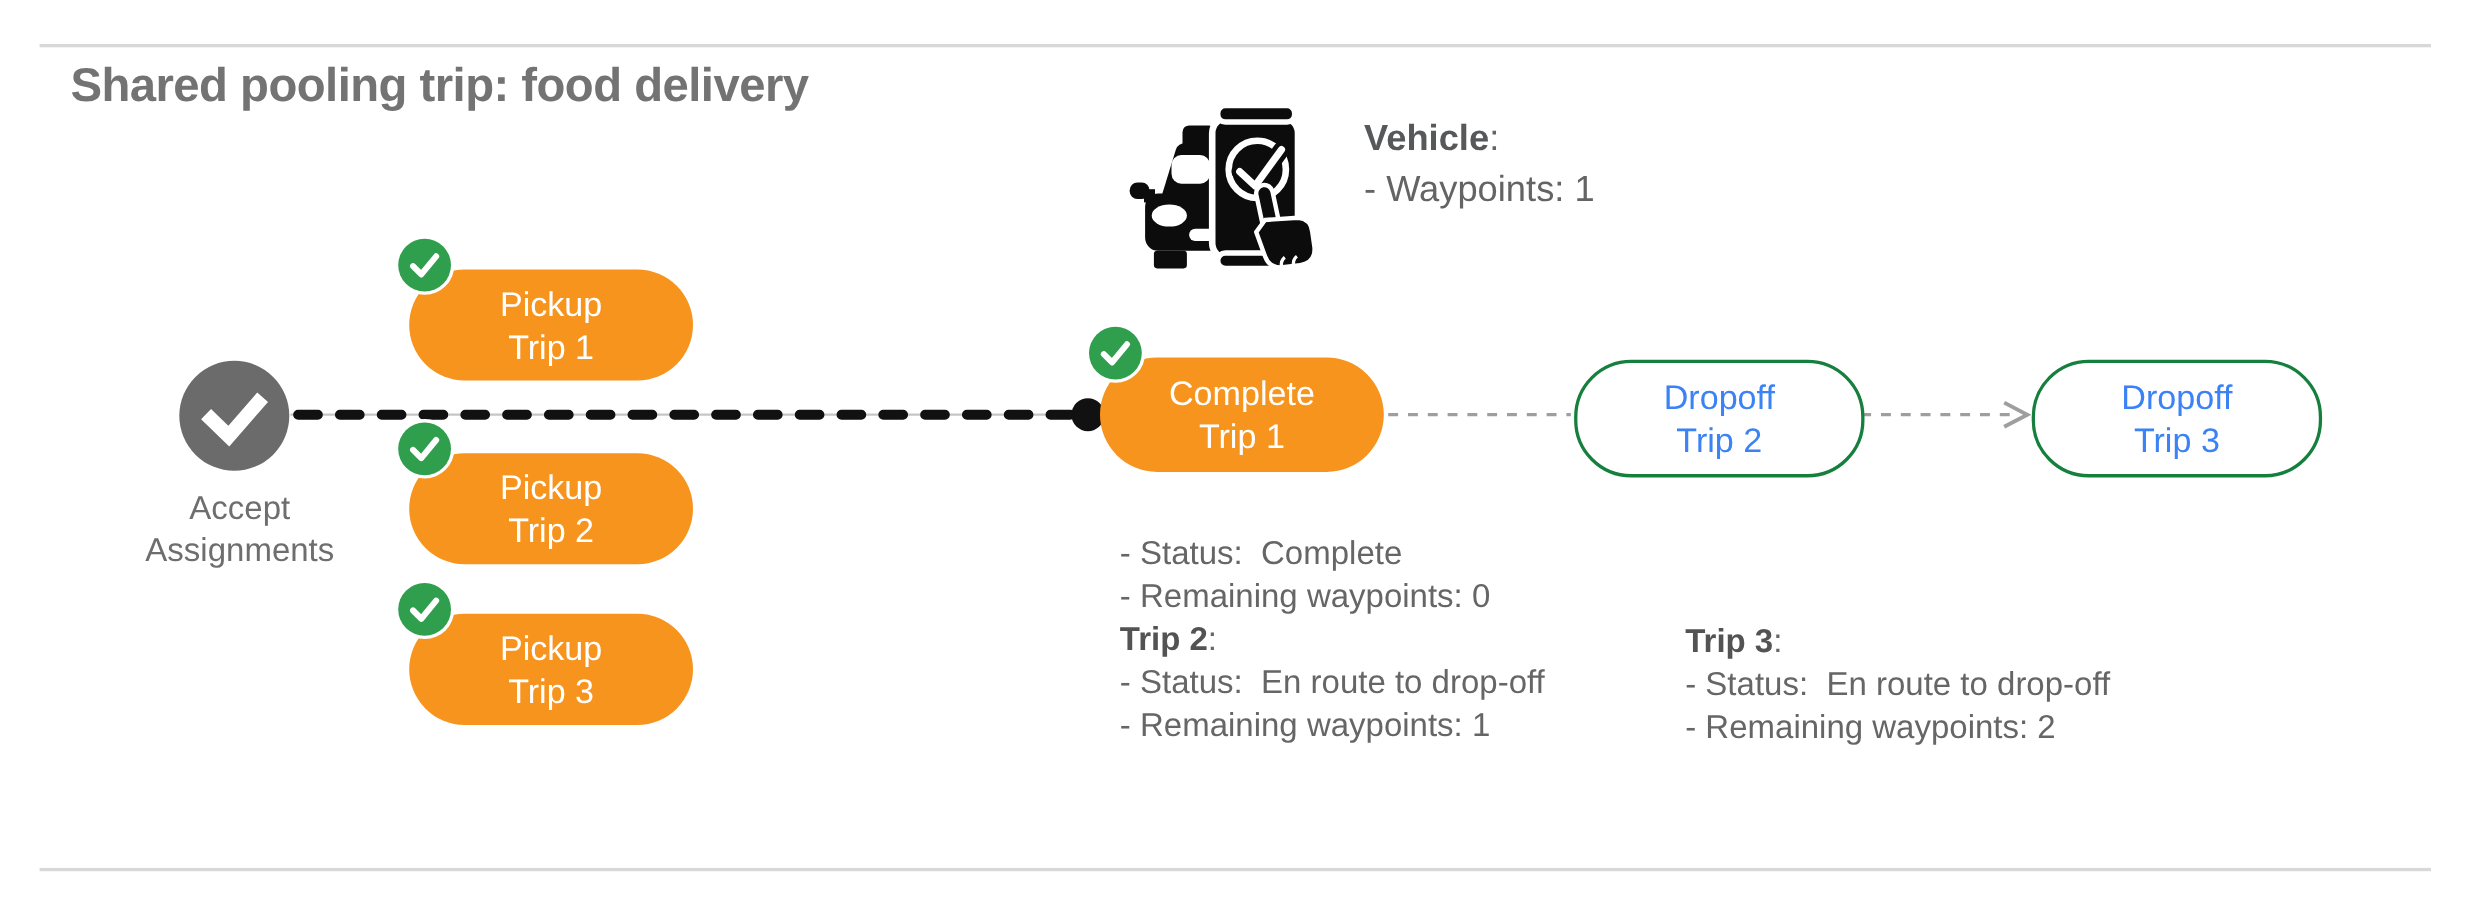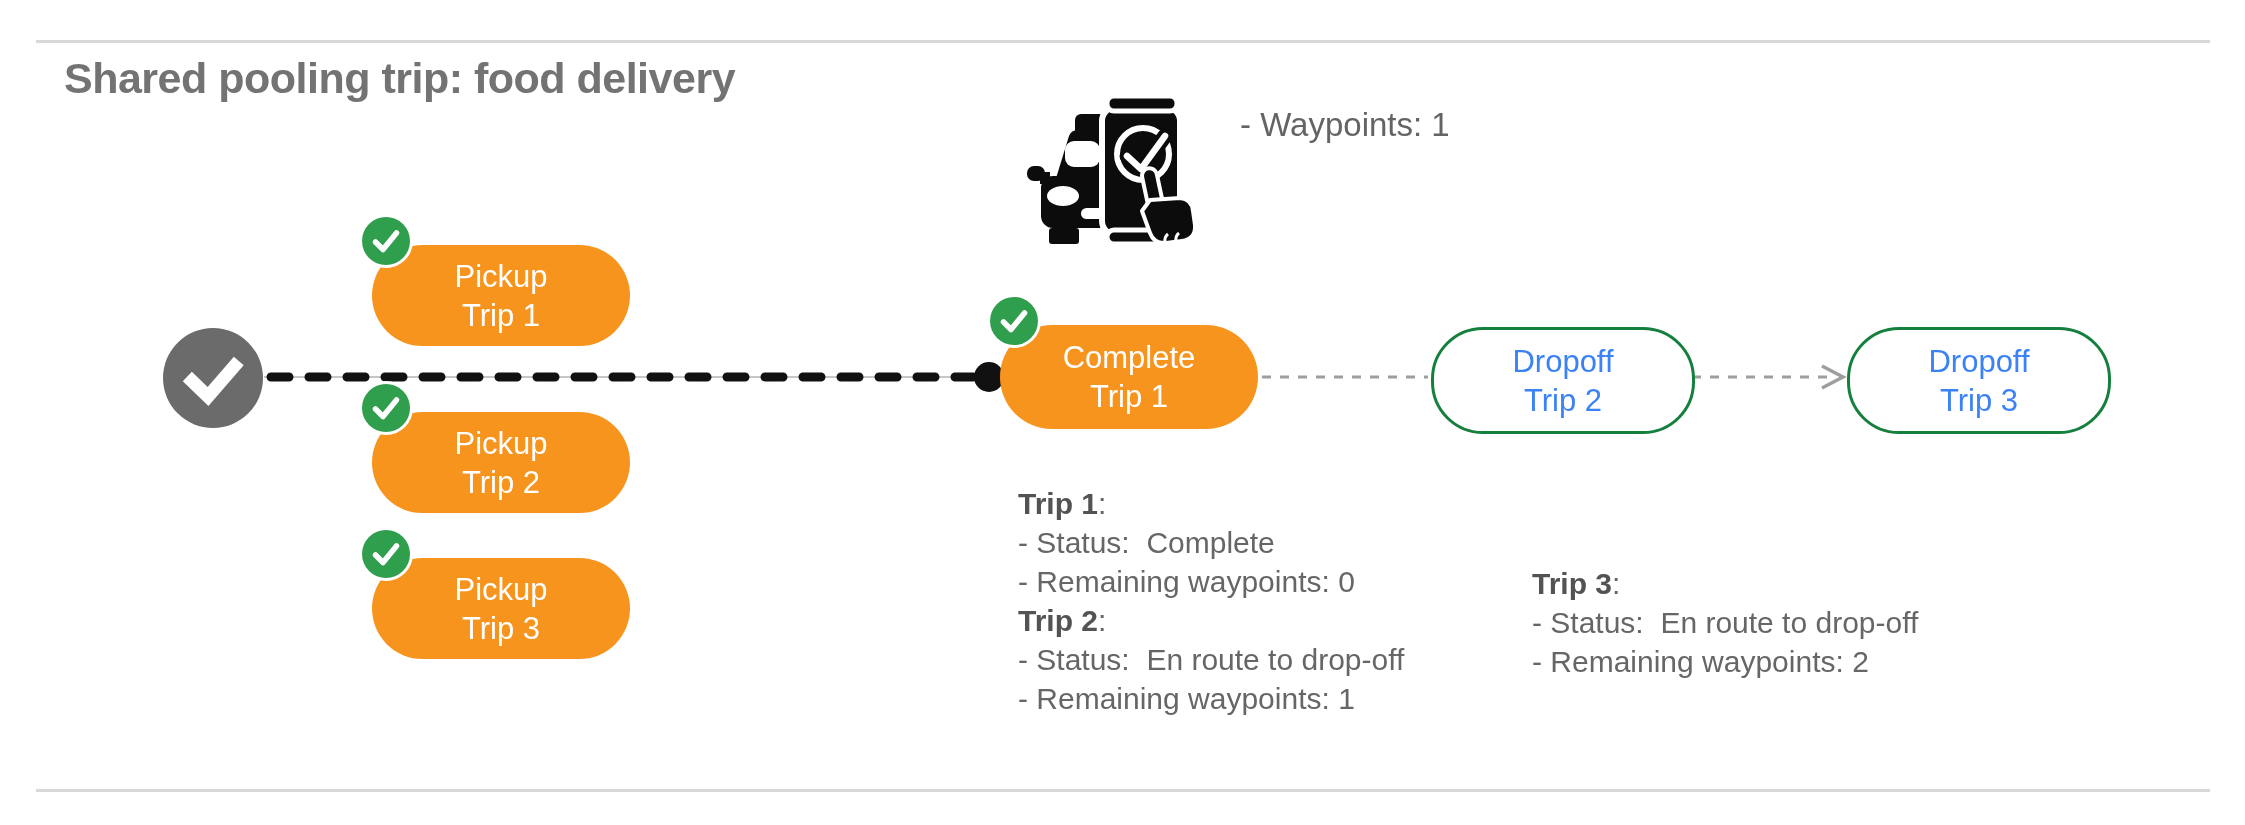--- a/index.html
+++ b/index.html
@@ -101,6 +101,7 @@
   </svg>
 
   <div class="vehicle-text">
+    <div><span class="vt-title">Vehicle</span><span>:</span></div>
     <div class="ts-line">- Waypoints: 1</div>
   </div>
 

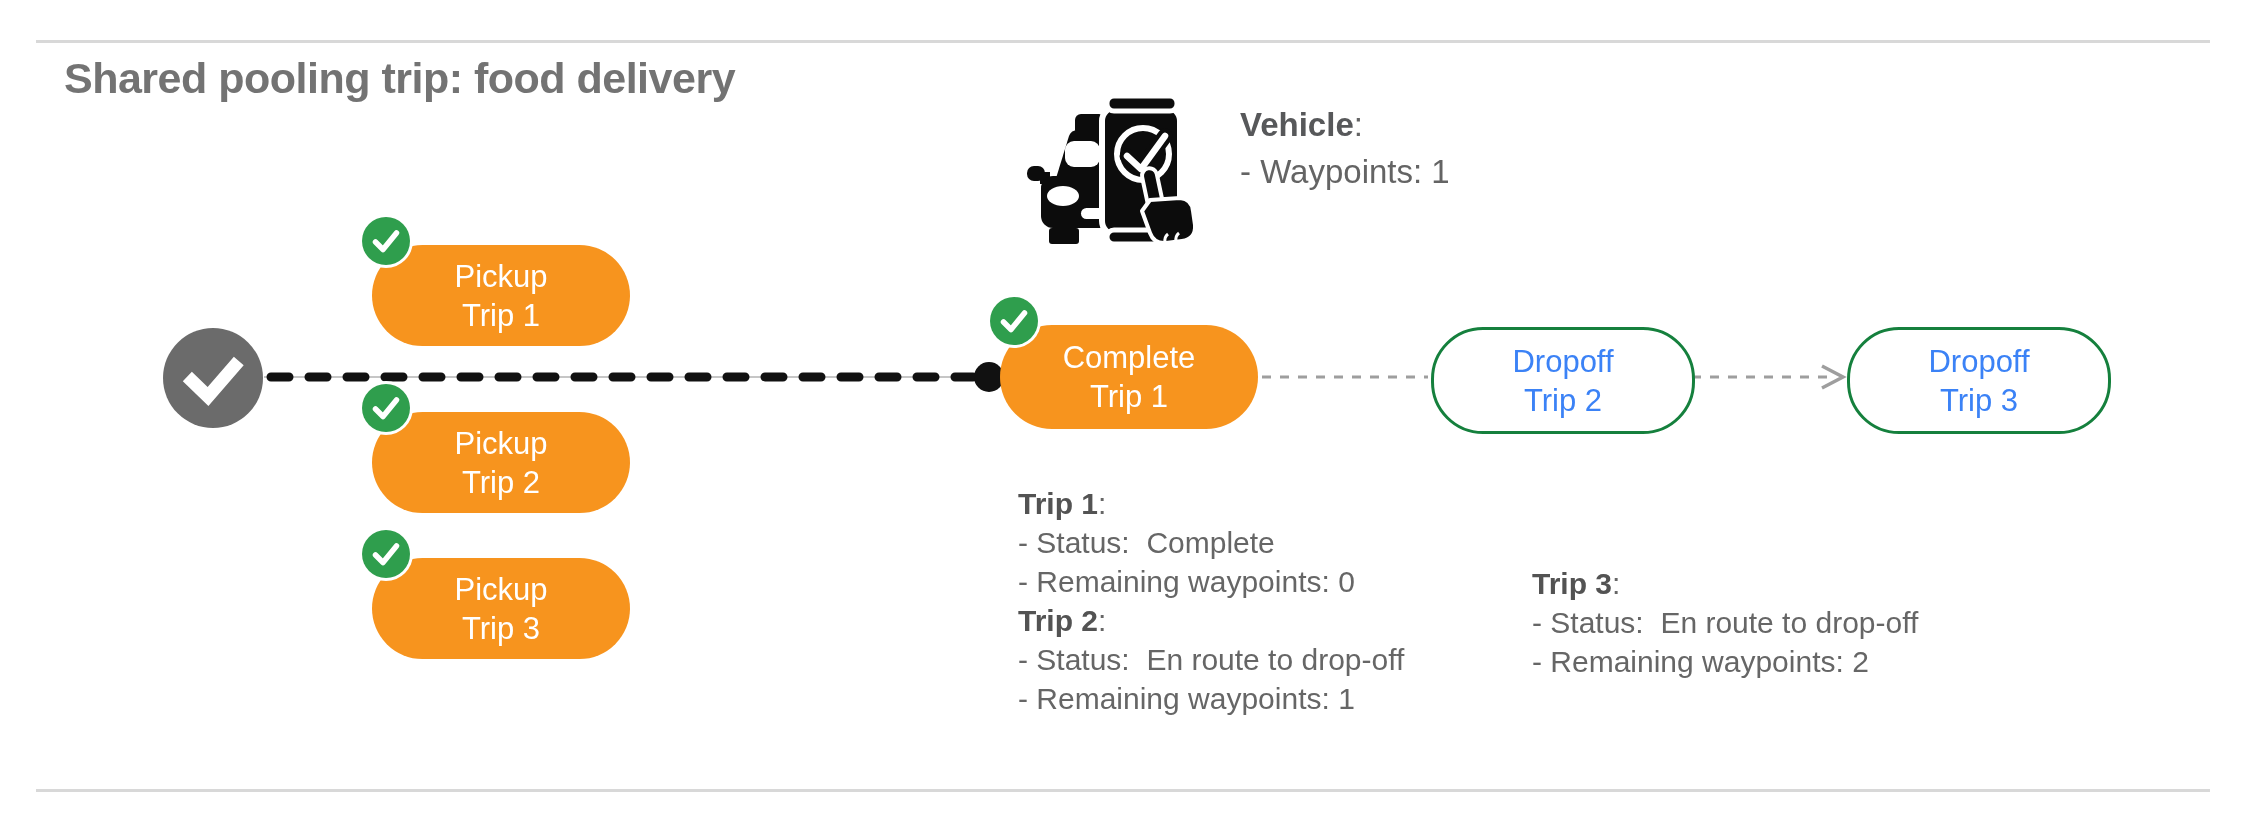--- a/index.html
+++ b/index.html
@@ -119,6 +119,10 @@
       <path d="M29 53 L45 68.5 L71.5 38" fill="none" stroke="#ffffff" stroke-width="13" stroke-linecap="square" stroke-linejoin="miter"></path>
     </svg>
   </div>
+  <div class="start-label">
+    <div>Accept</div>
+    <div>Assignments</div>
+  </div>
 
   <div class="pill pill-orange pill-pickup-1">
     <span class="badge">

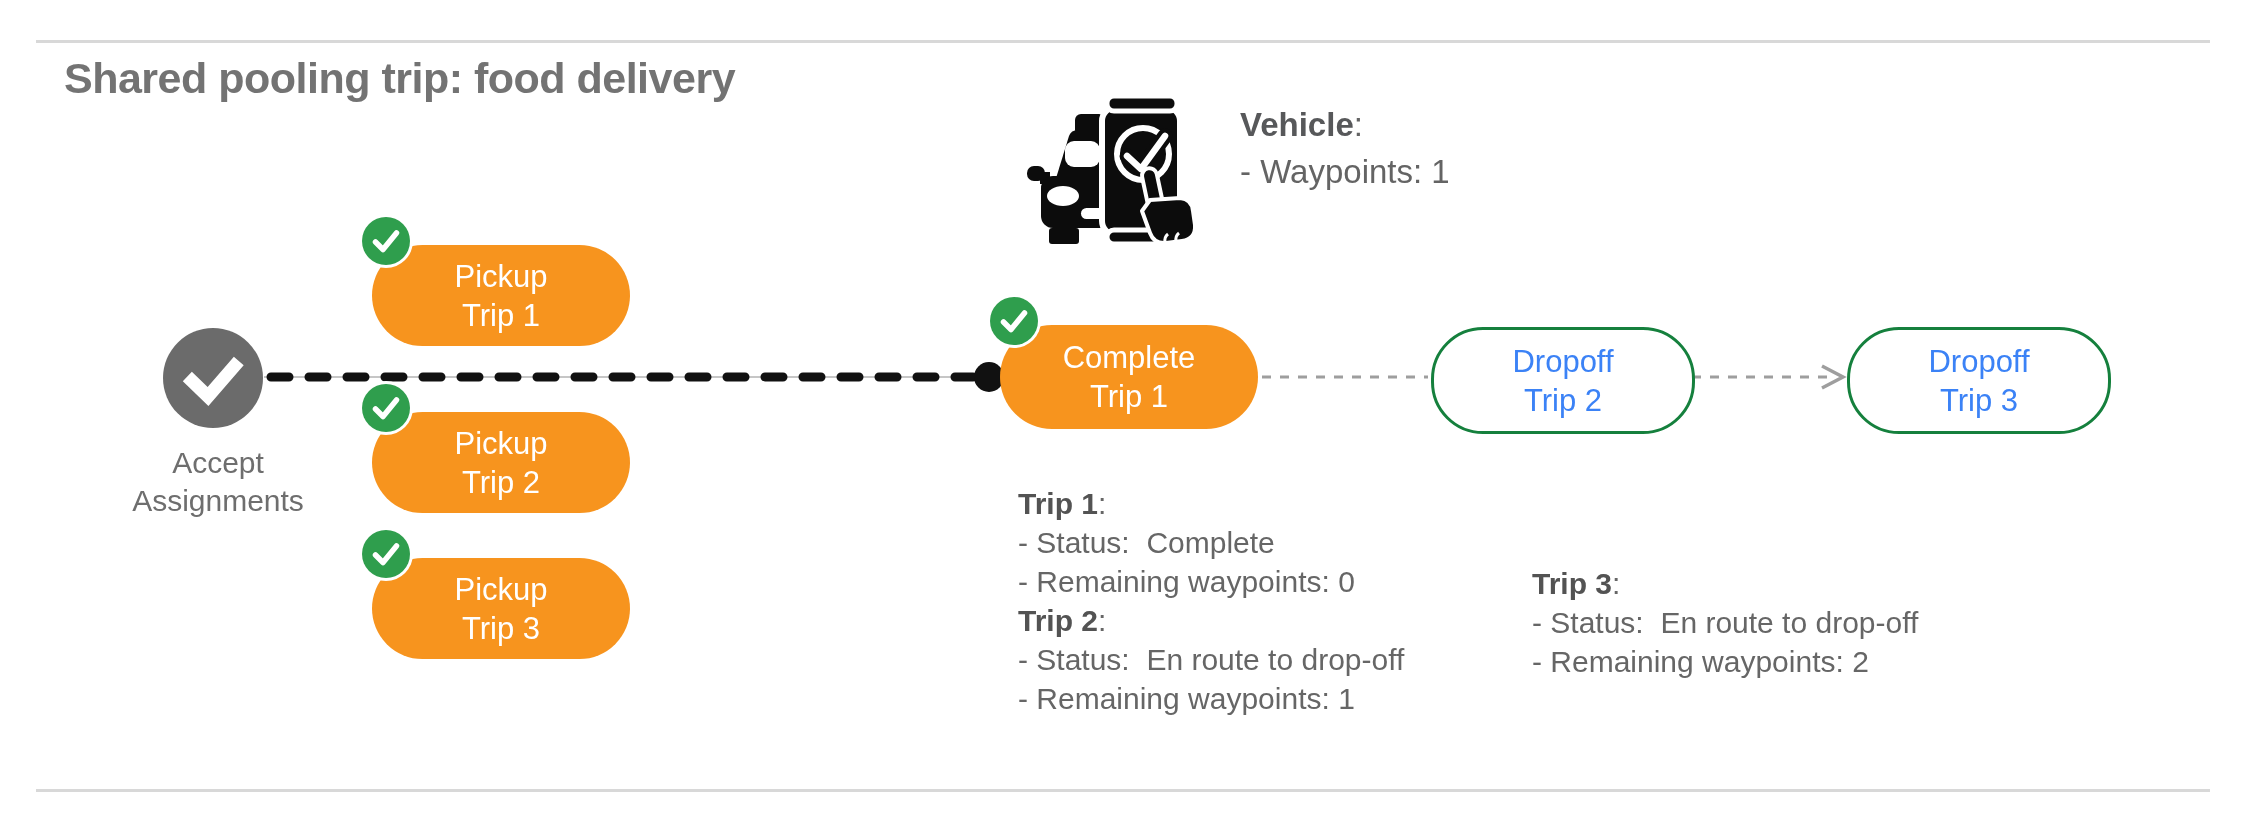--- a/index.html
+++ b/index.html
@@ -172,7 +172,6 @@
   </div>
 
   <div class="trip-status ts-left">
-    <div><span class="ts-title">Trip 1</span><span>:</span></div>
     <div class="ts-line">- Status:  Complete</div>
     <div class="ts-line">- Remaining waypoints: 0</div>
     <div><span class="ts-title">Trip 2</span><span>:</span></div>

